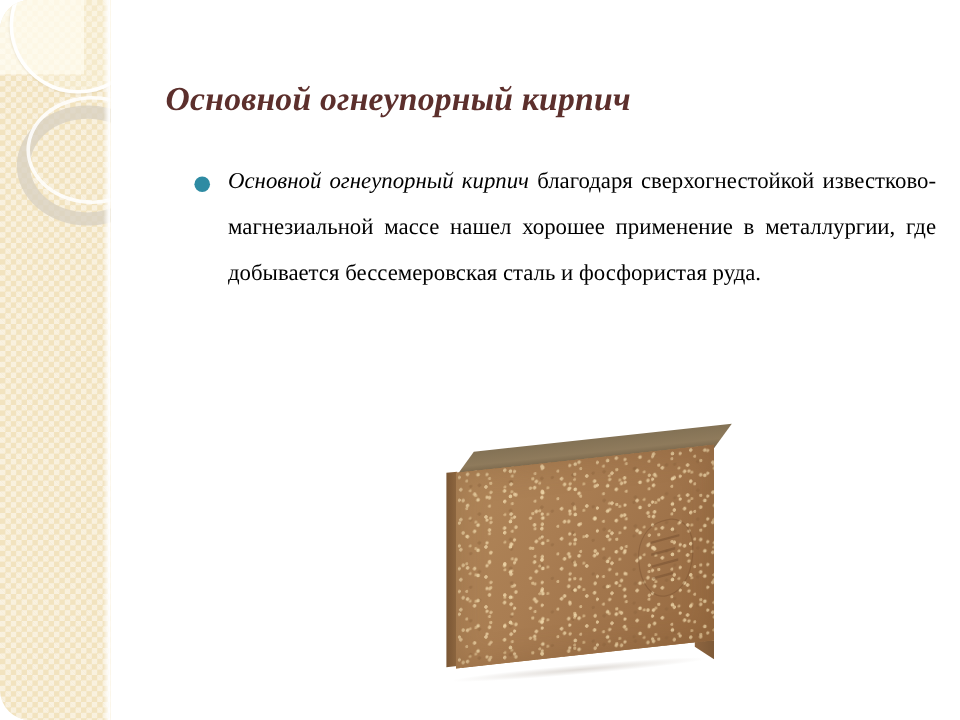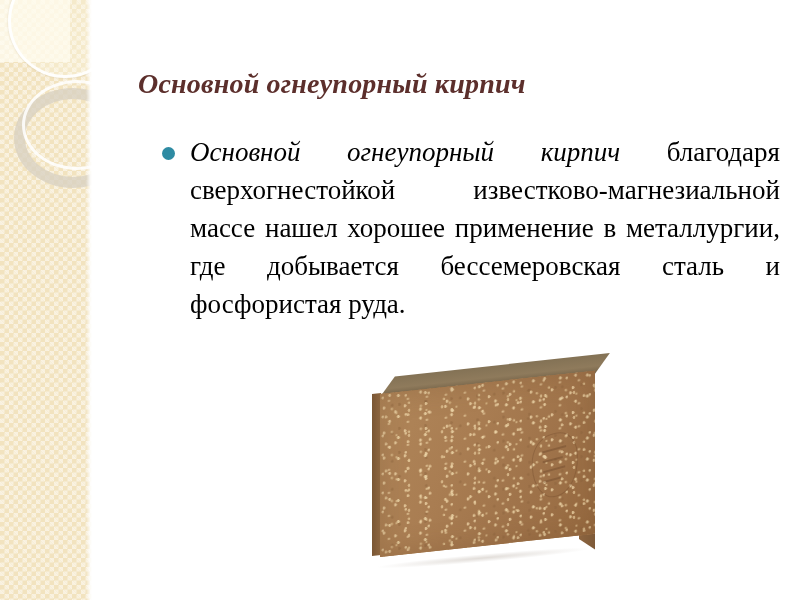--- a/index.html
+++ b/index.html
@@ -21,6 +21,7 @@
     height: 600px;
     background: #ffffff;
     overflow: hidden;
+    border-radius: 25px;
   }
 
   

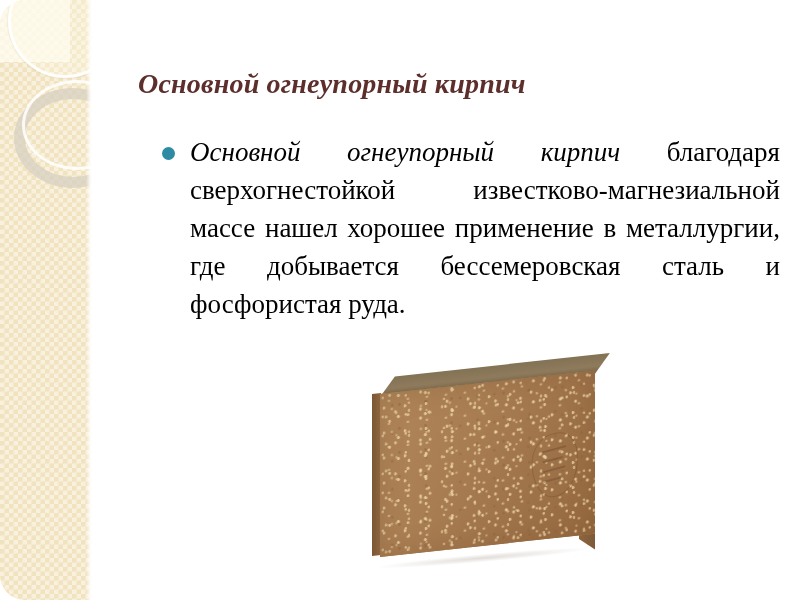--- a/index.html
+++ b/index.html
@@ -129,7 +129,7 @@
   }
   .bullet-text {
     font-family: "Liberation Serif", "DejaVu Serif", serif;
-    font-size: 27px;
+    font-size: 19px;
     line-height: 38px;
     color: #000000;
     text-align: justify;

